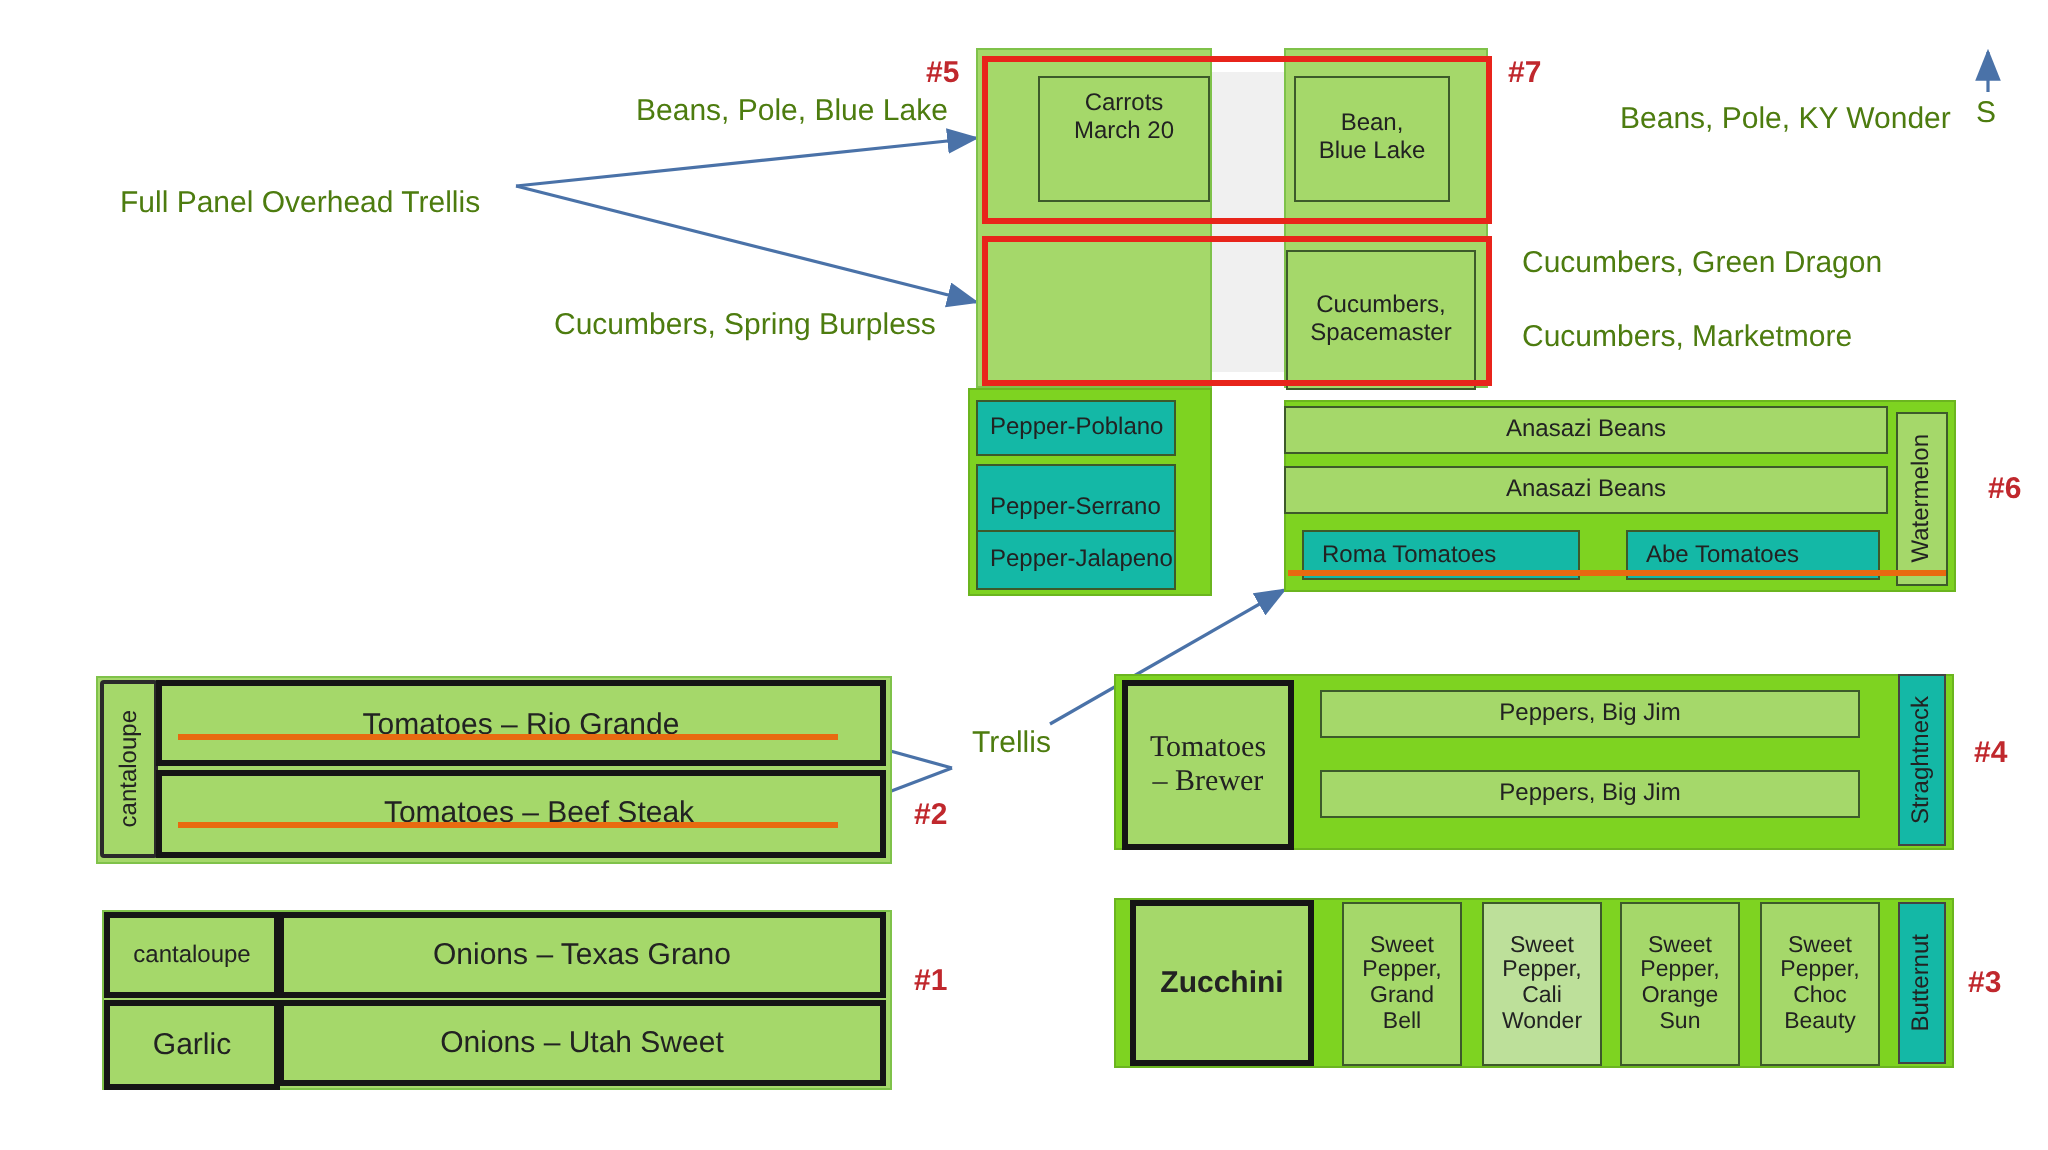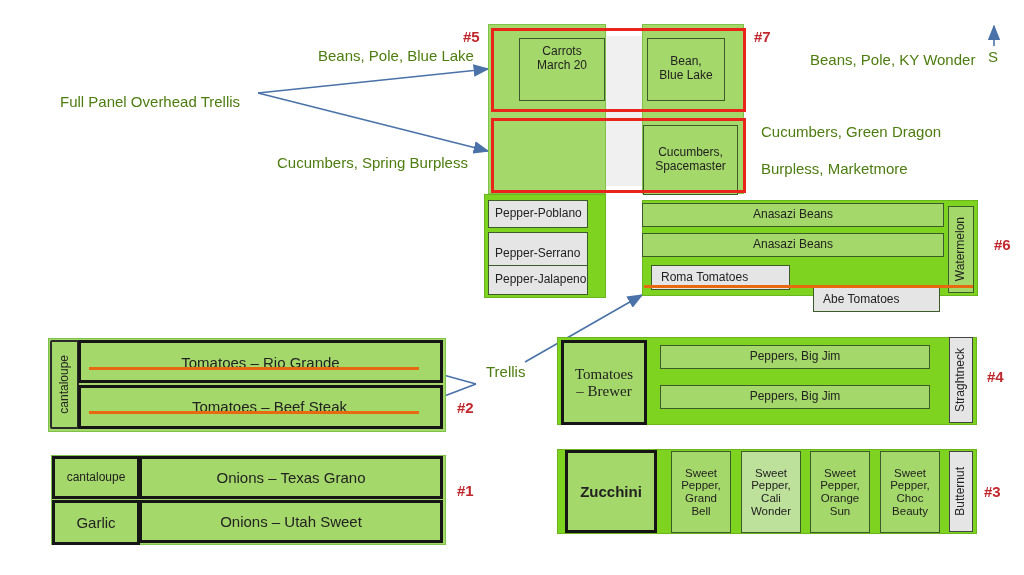--- a/index.html
+++ b/index.html
@@ -128,7 +128,7 @@
 <div class="label" style="left:277px;top:154px;">Cucumbers, Spring Burpless</div>
 <div class="label" style="left:762px;top:51px;margin-left:48px;">Beans, Pole, KY Wonder</div>
 <div class="label" style="left:761px;top:123px;">Cucumbers, Green Dragon</div>
-<div class="label" style="left:761px;top:160px;">Burpless, Marketmore</div>
+<div class="label" style="left:761px;top:160px;">Cucumbers, Marketmore</div>
 <div class="label" style="left:486px;top:363px;">Trellis</div>
 
 </body></html>

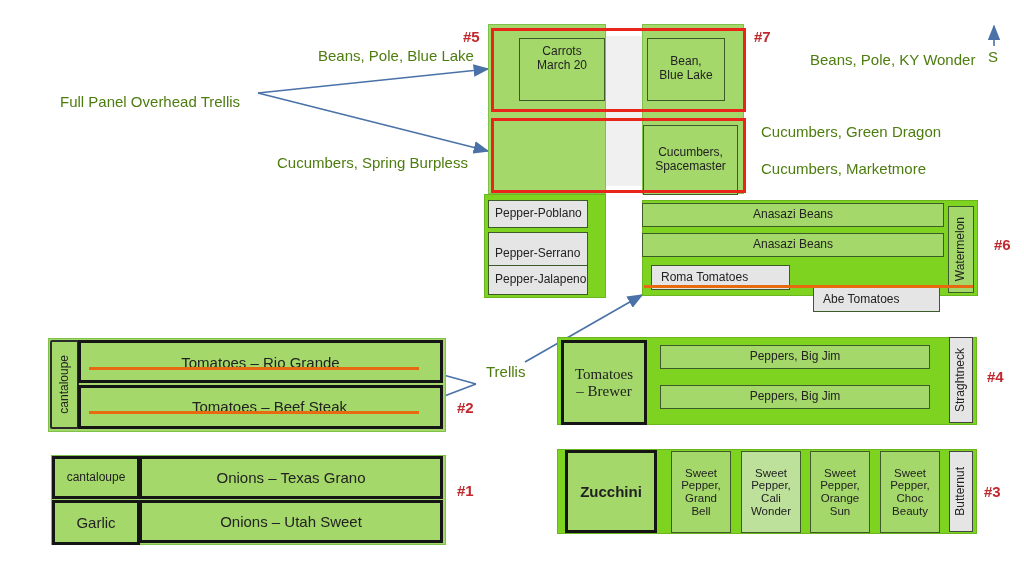--- a/index.html
+++ b/index.html
@@ -14,7 +14,7 @@
   .thick { border:3px solid #151515; }
   .med { border:2px solid #2a2a2a; }
   .light { background:#a5d86a; }
-  .bright { background:#e5e5e5; }
+  .bright { background:#14b8a6; }
   .pale { background:#bde09a; }
   .vert { writing-mode:vertical-rl; transform:rotate(180deg); }
   .label { position:absolute; white-space:nowrap; font-size:15px; color:#4d7c0f; }

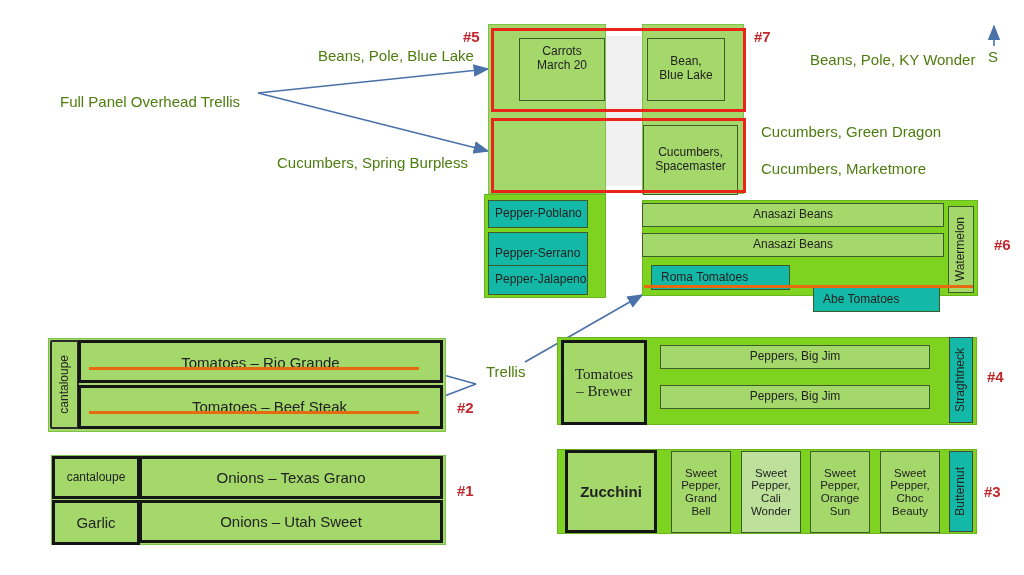--- a/index.html
+++ b/index.html
@@ -66,7 +66,7 @@
 <div class="plot thin light" style="left:642px;top:203px;width:302px;height:24px;font-size:12px;">Anasazi Beans</div>
 <div class="plot thin light" style="left:642px;top:233px;width:302px;height:24px;font-size:12px;">Anasazi Beans</div>
 <div class="plot thin bright" style="left:651px;top:265px;width:139px;height:25px;font-size:12px;justify-content:flex-start;padding-left:9px;">Roma Tomatoes</div>
-<div class="plot thin bright" style="left:813px;top:265px;width:127px;height:25px;font-size:12px;justify-content:flex-start;padding-left:9px;margin-top:22px;">Abe Tomatoes</div>
+<div class="plot thin bright" style="left:813px;top:265px;width:127px;height:25px;font-size:12px;justify-content:flex-start;padding-left:9px;">Abe Tomatoes</div>
 <div class="plot thin light" style="left:948px;top:206px;width:26px;height:87px;font-size:12px;">
     <span class="vert">Watermelon</span>
   </div>

